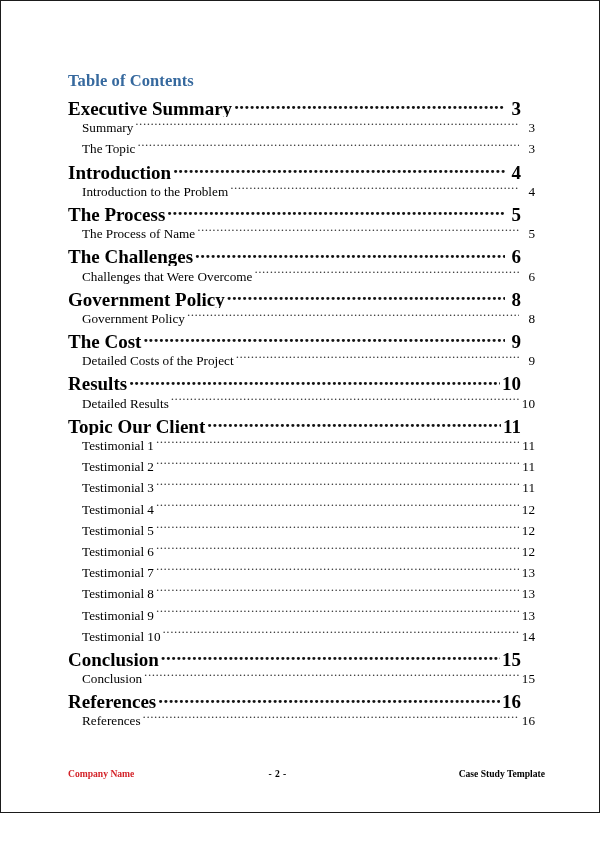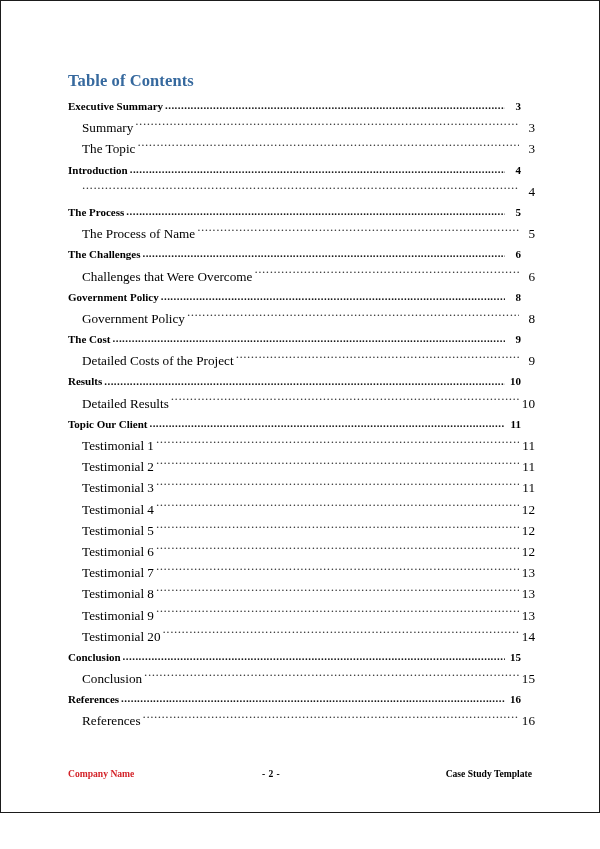--- a/index.html
+++ b/index.html
@@ -93,9 +93,8 @@
   
   .toc-entry.lvl1 {
     font-weight: bold;
-    font-size: 11px;
+    font-size: 19px;
     padding-left: 0px;
-    align-items: flex-end;
   }
   .toc-entry.lvl1 .leader::before {
     font-weight: bold;

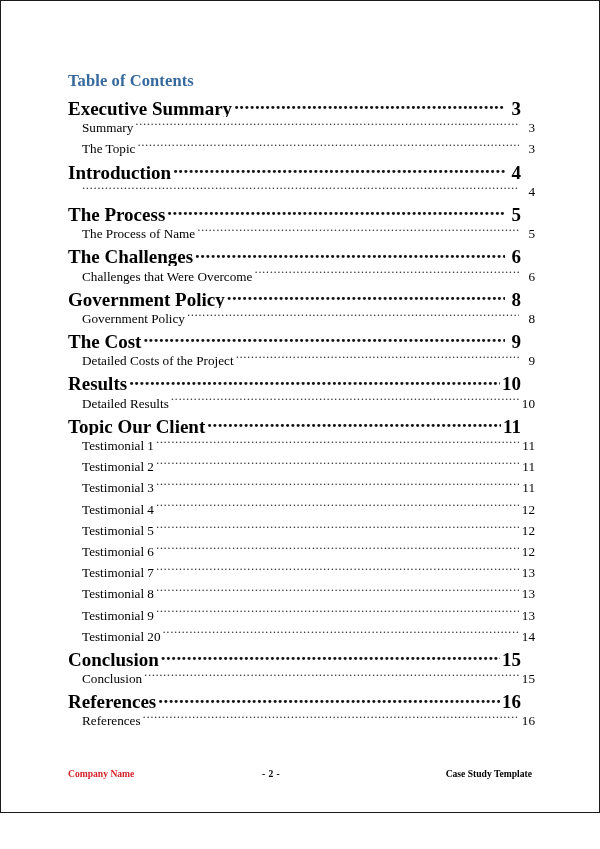--- a/index.html
+++ b/index.html
@@ -177,6 +177,7 @@
           <span class="pagenum">4</span>
         </li>
         <li class="toc-entry lvl2">
+          <span class="label">Introduction to the Problem</span>
           <span class="leader"></span>
           <span class="pagenum">4</span>
         </li>

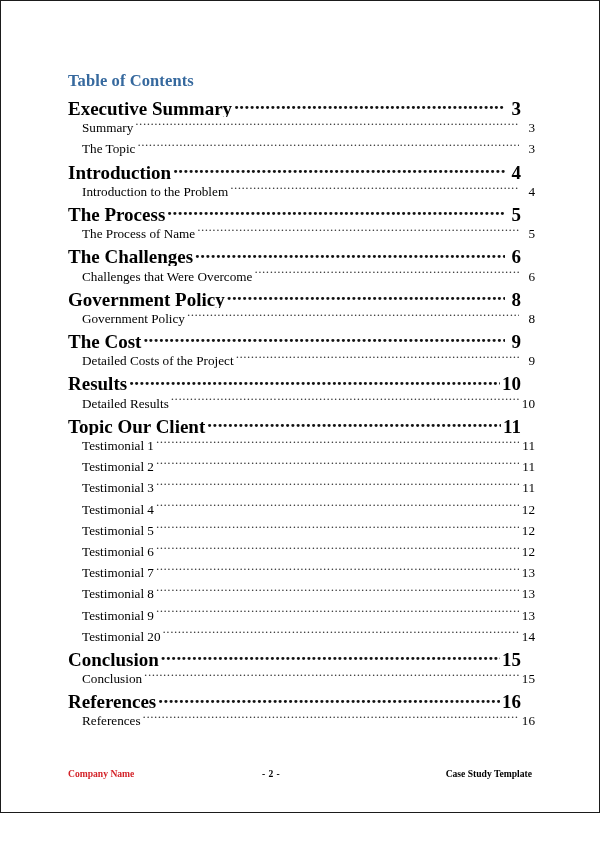--- a/index.html
+++ b/index.html
@@ -282,7 +282,7 @@
           <span class="pagenum">13</span>
         </li>
         <li class="toc-entry lvl2">
-          <span class="label">Testimonial 20</span>
+          <span class="label">Testimonial 10</span>
           <span class="leader"></span>
           <span class="pagenum">14</span>
         </li>

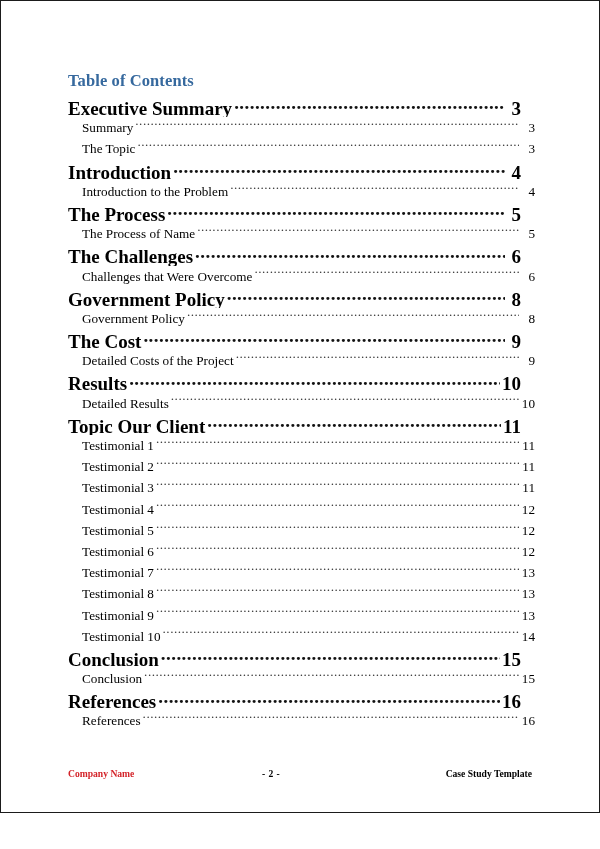--- a/index.html
+++ b/index.html
@@ -119,7 +119,7 @@
   .footer {
     position: absolute;
     left: 67px;
-    right: 67px;
+    right: 54px;
     bottom: 33px;
     display: flex;
     align-items: baseline;

